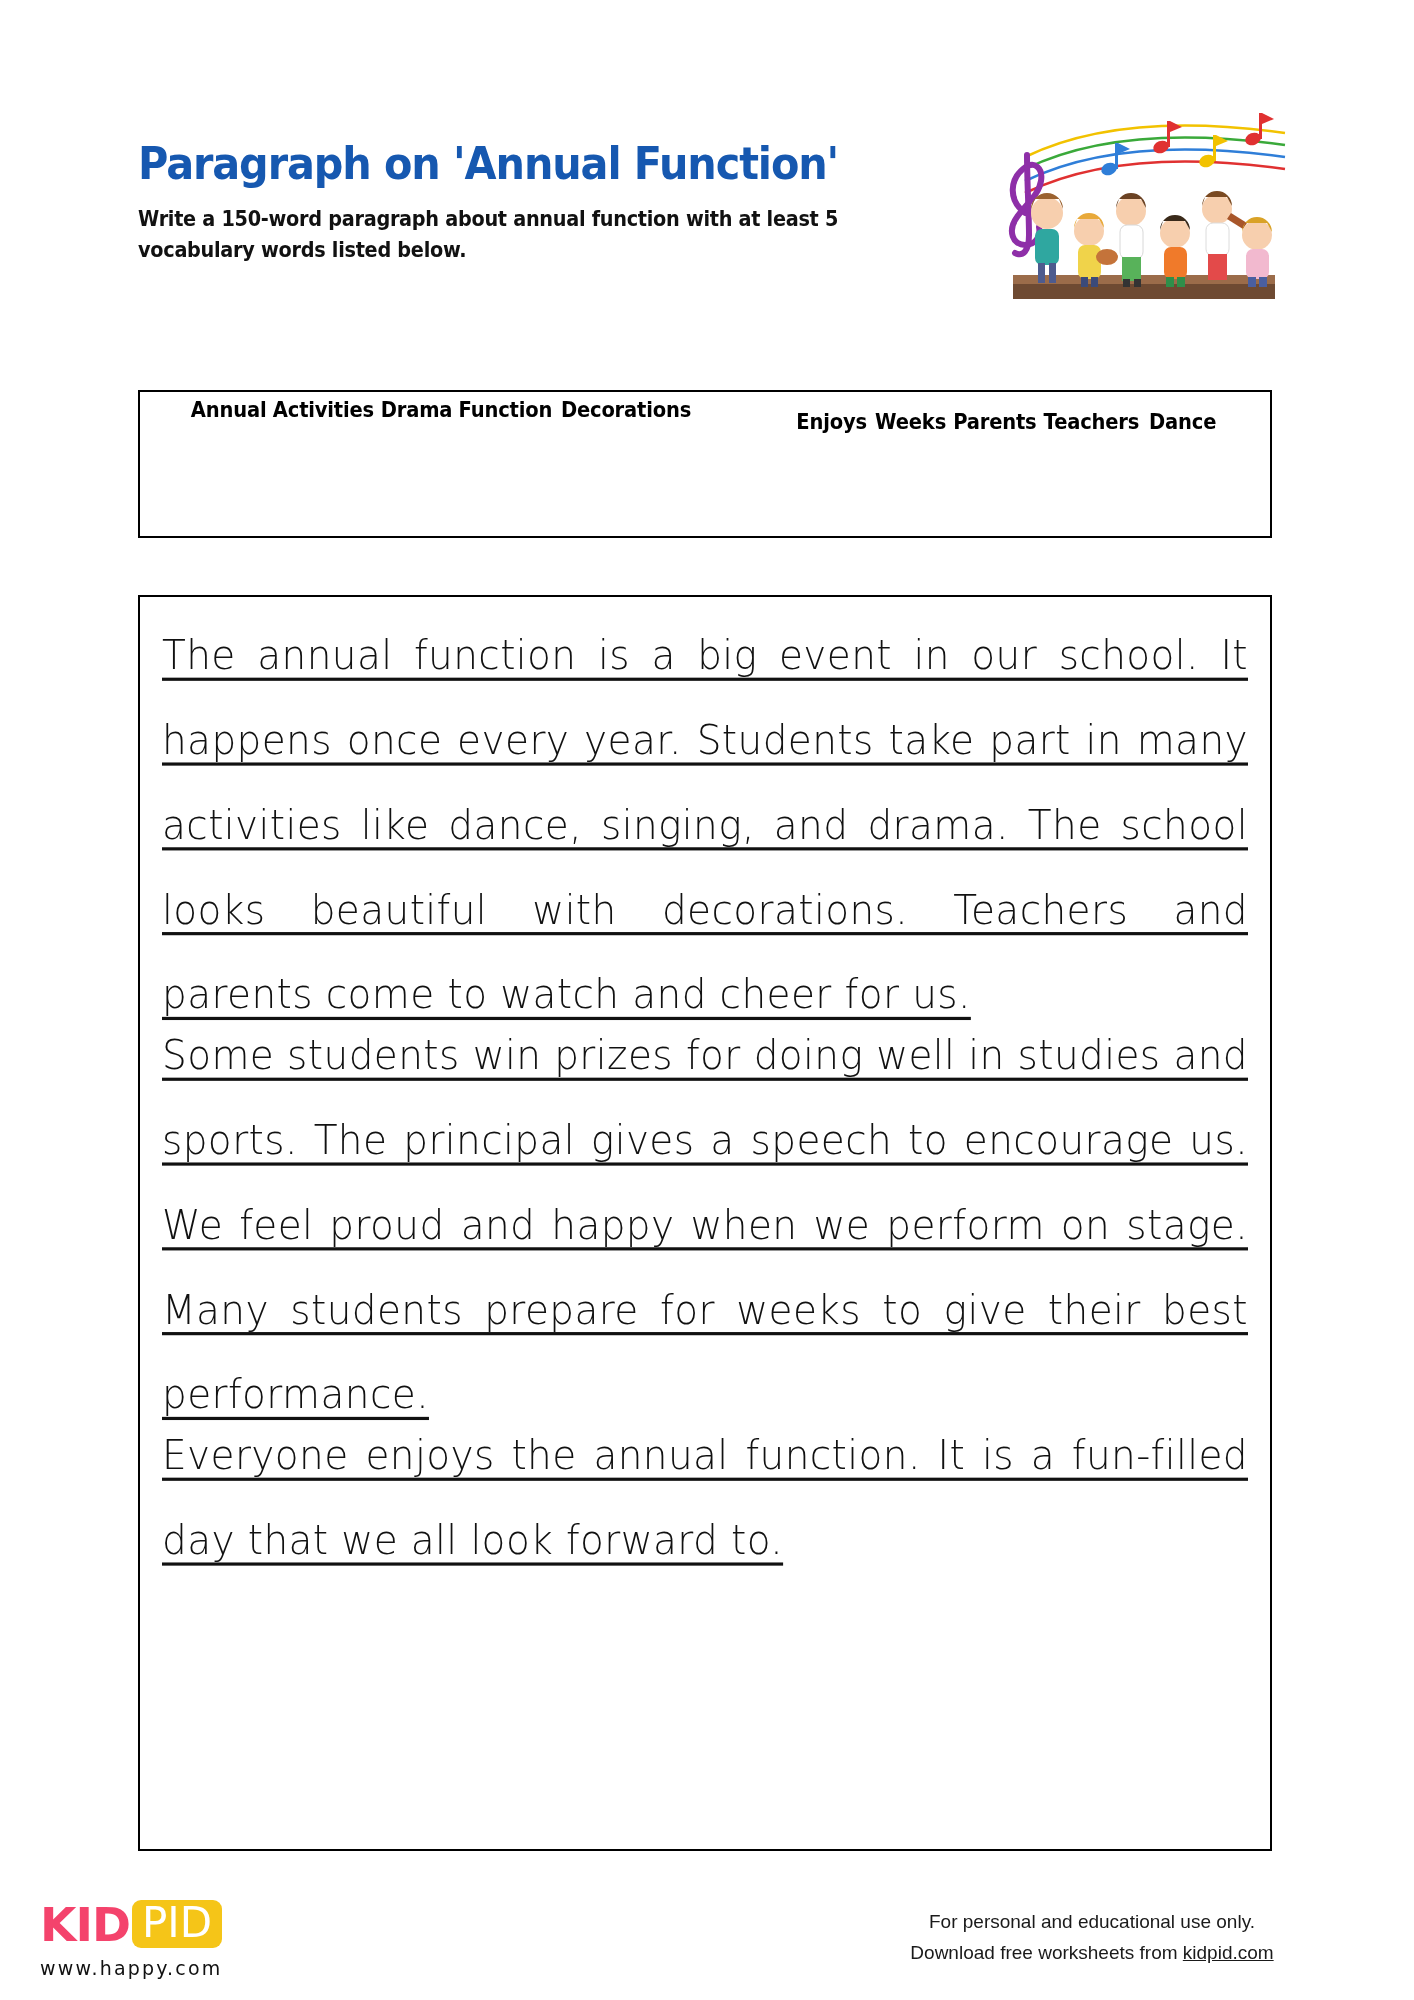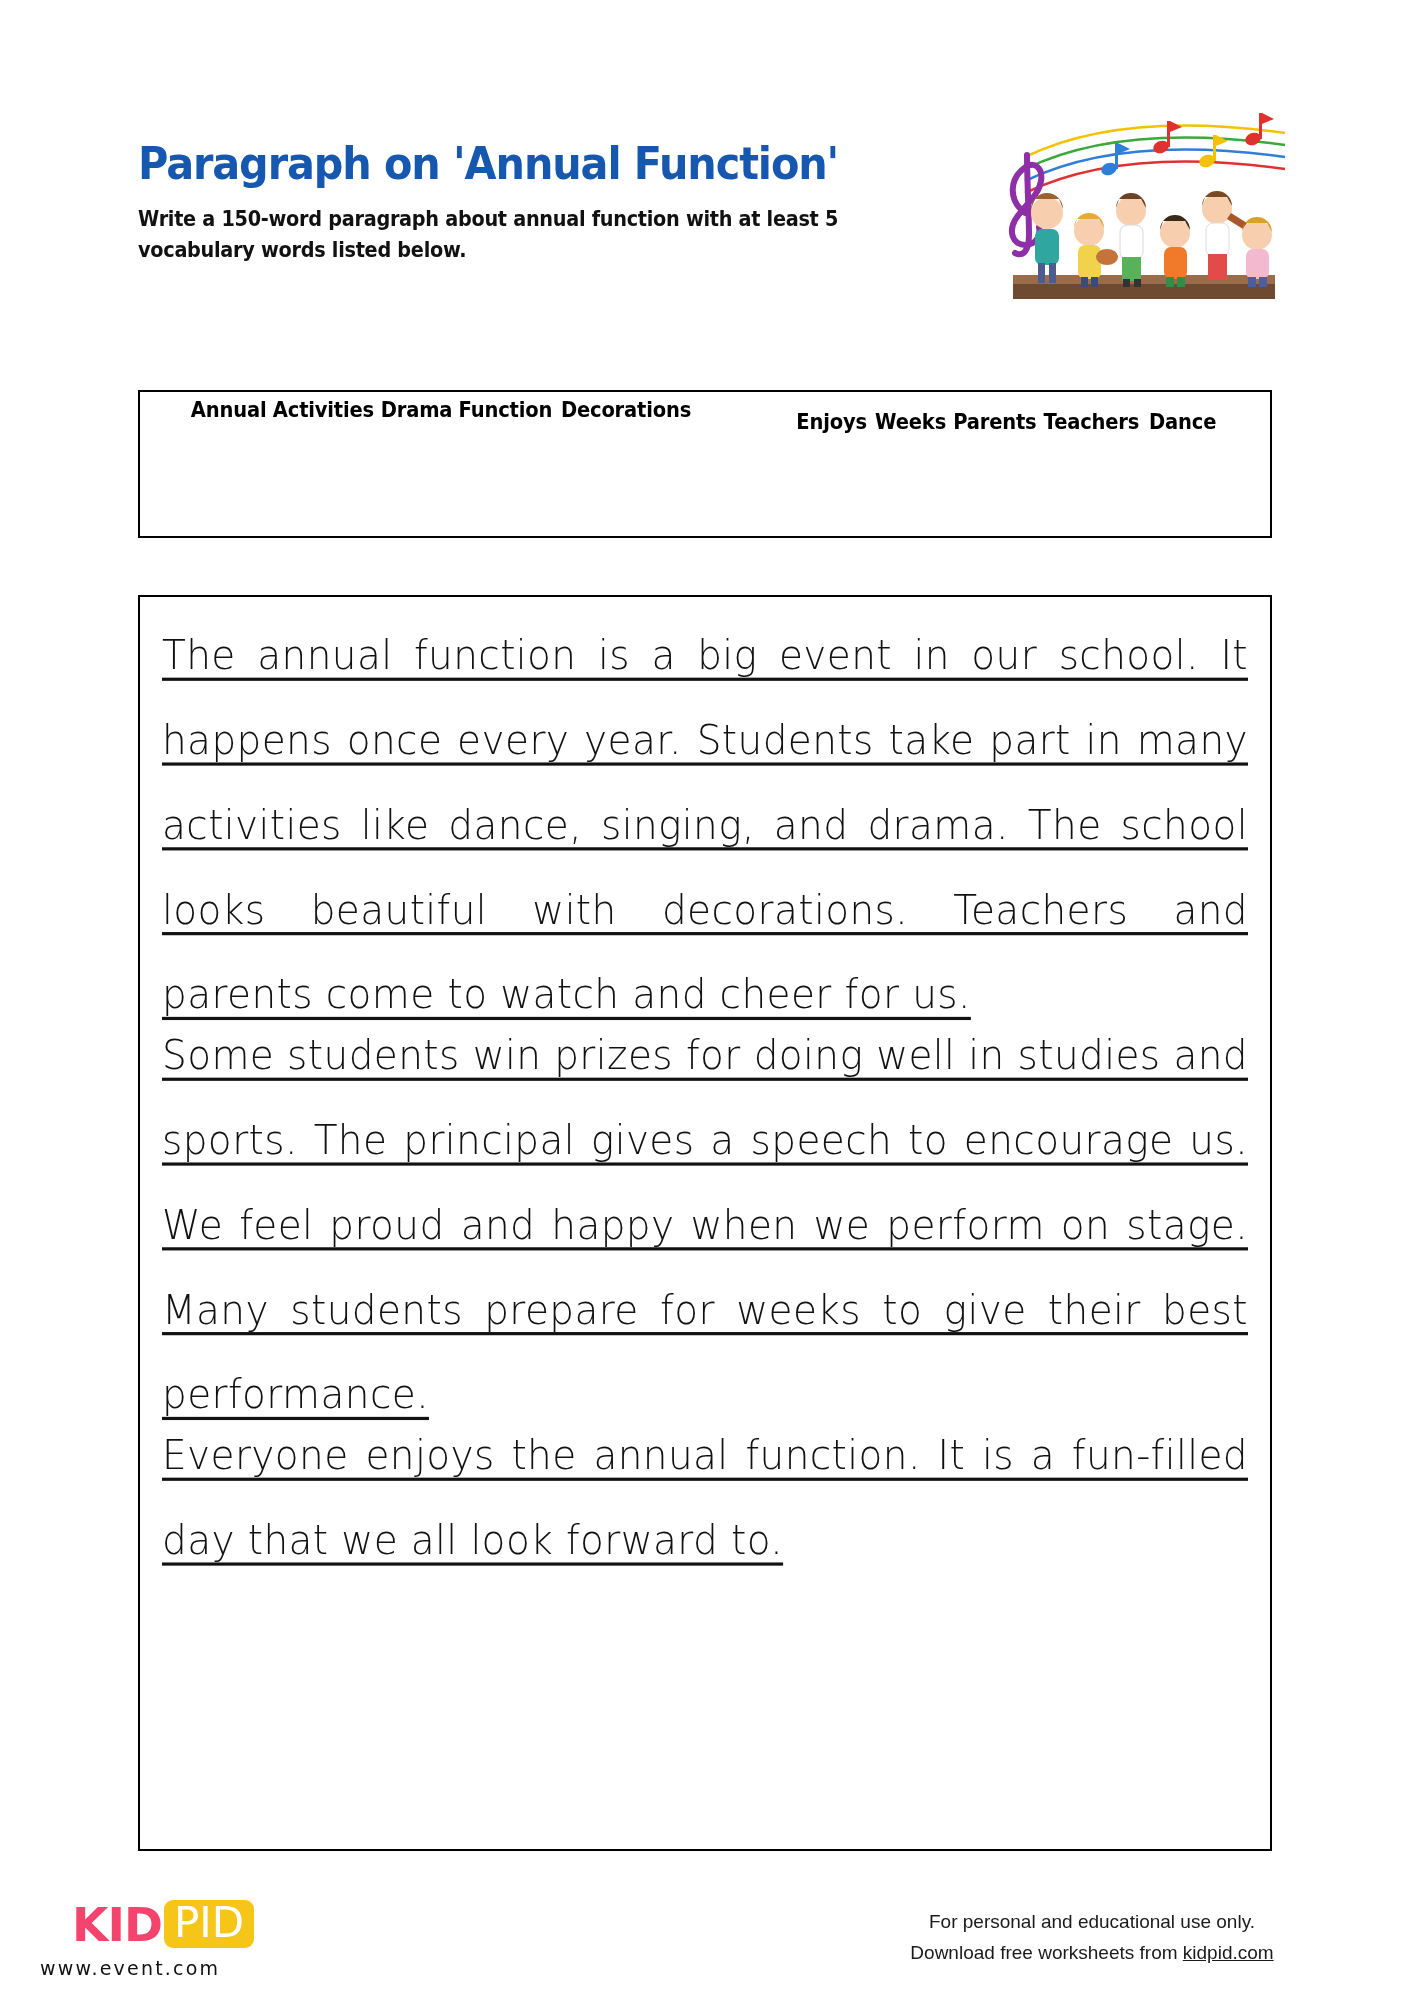--- a/index.html
+++ b/index.html
@@ -139,7 +139,6 @@
     display: flex;
     align-items: center;
     height: 52px;
-    margin-left: 32px;
   }
   .logo-kid {
     font-family: "DejaVu Sans", sans-serif;

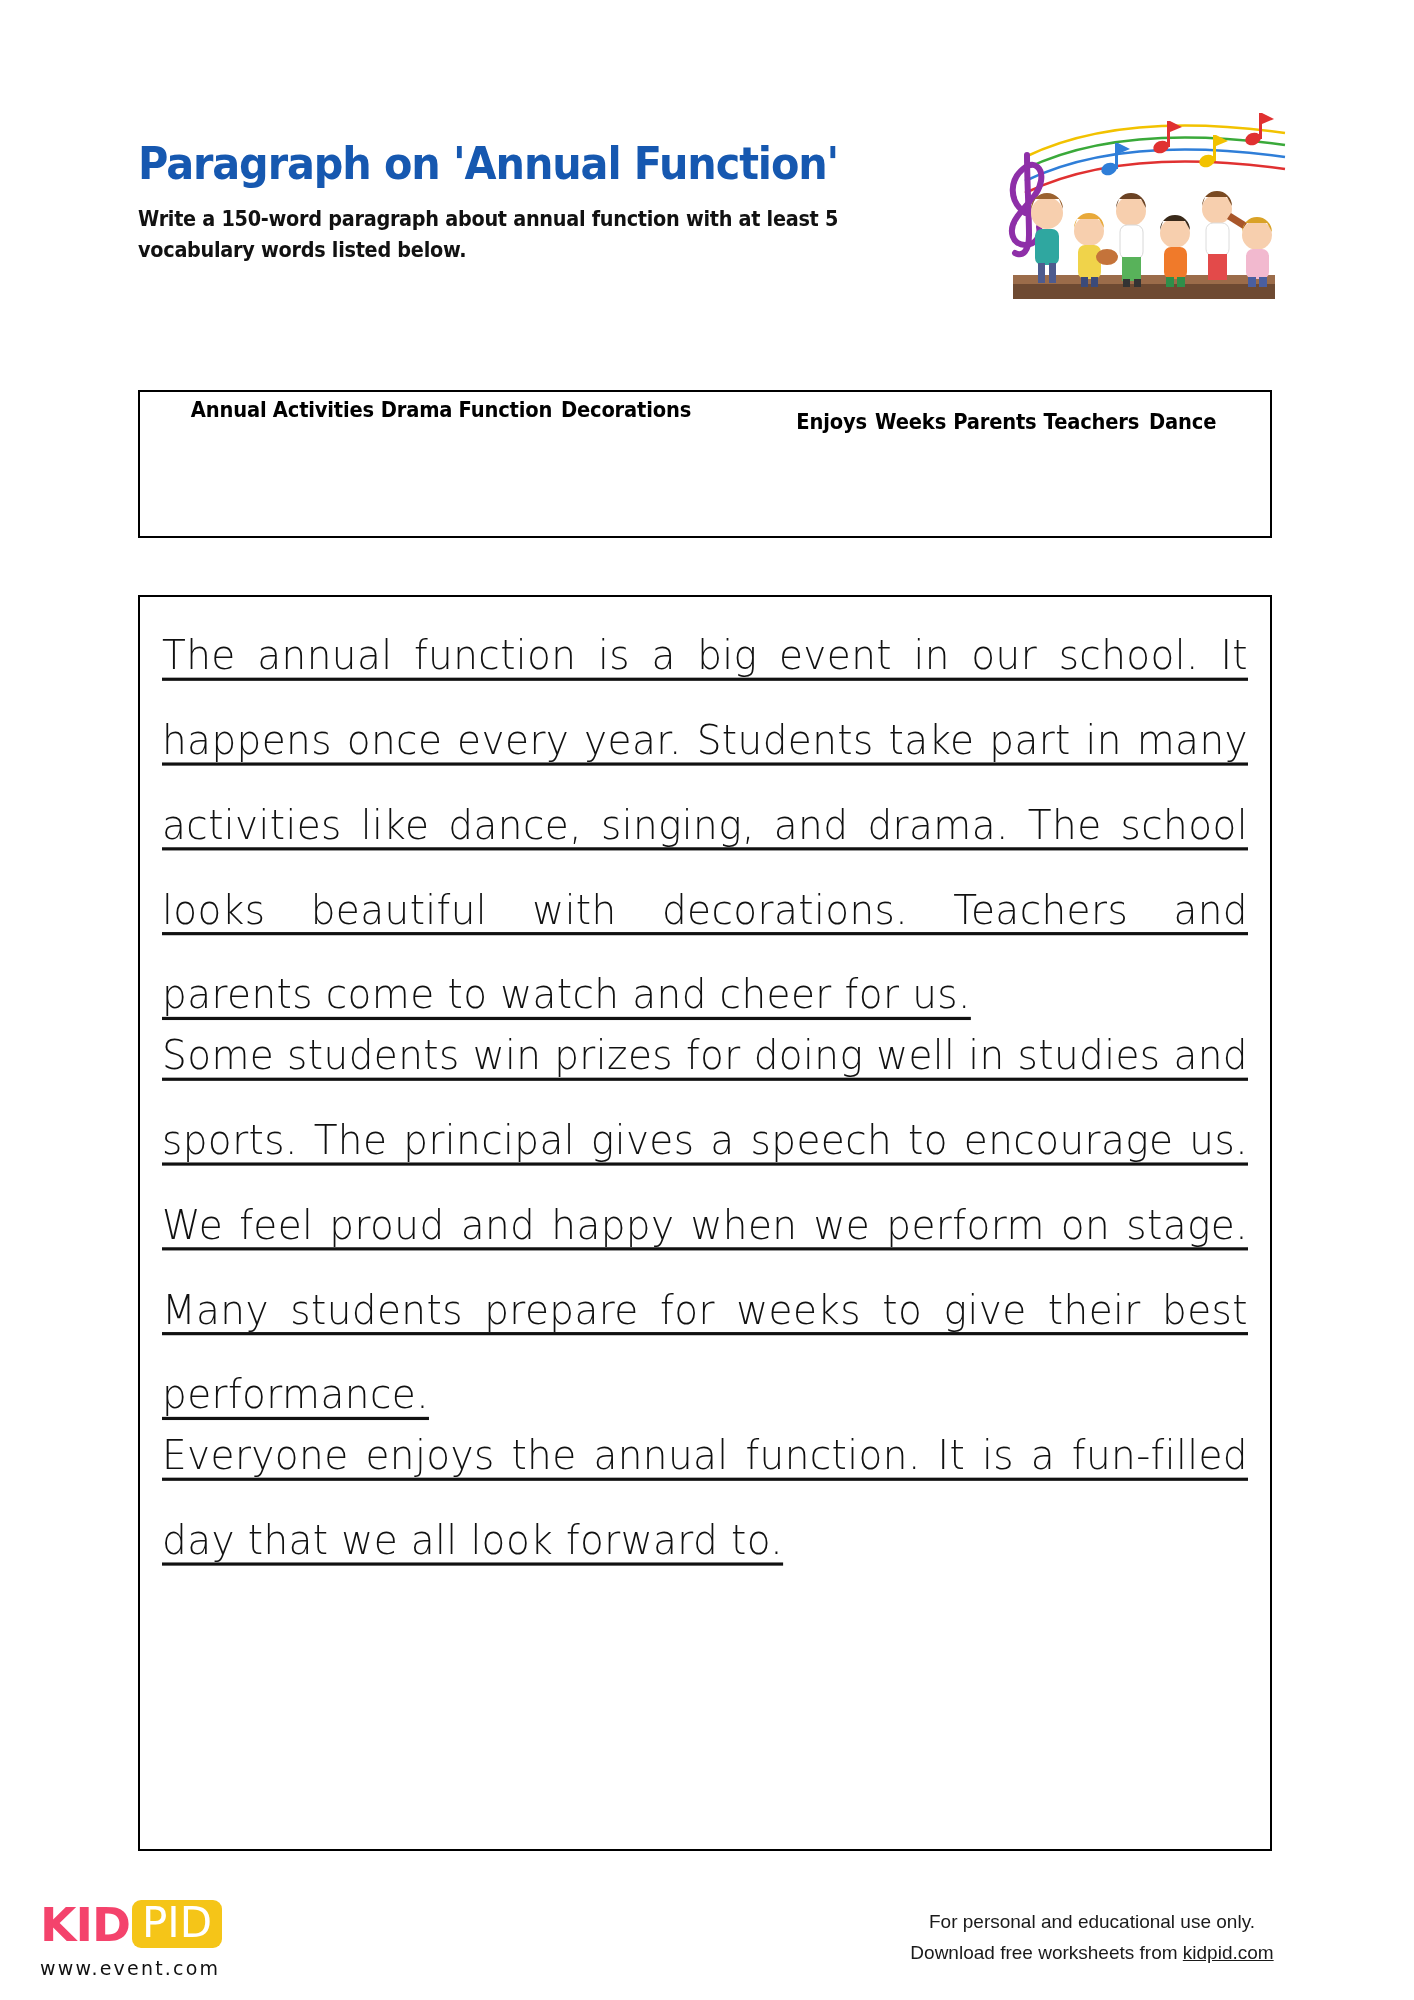--- a/index.html
+++ b/index.html
@@ -322,7 +322,7 @@
         <span class="logo-pid">PID</span>
       </span>
     </div>
-    <div class="logo-url">www.event.com</div>
+    <div class="logo-url">www.happy.com</div>
   </div>
 
   <div class="footer-note">

